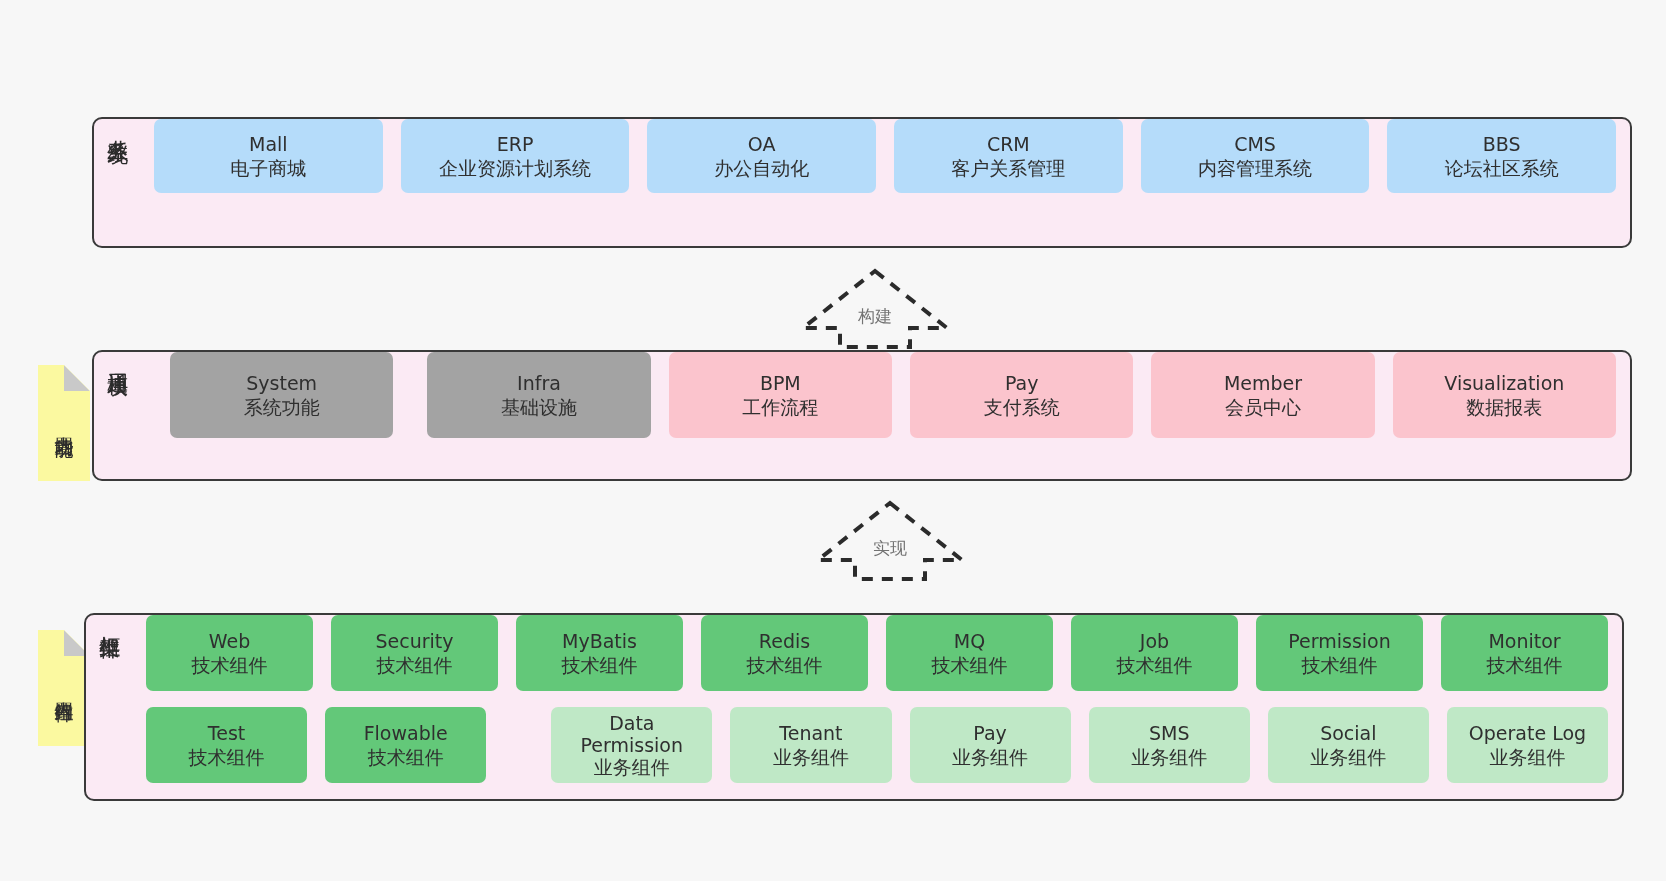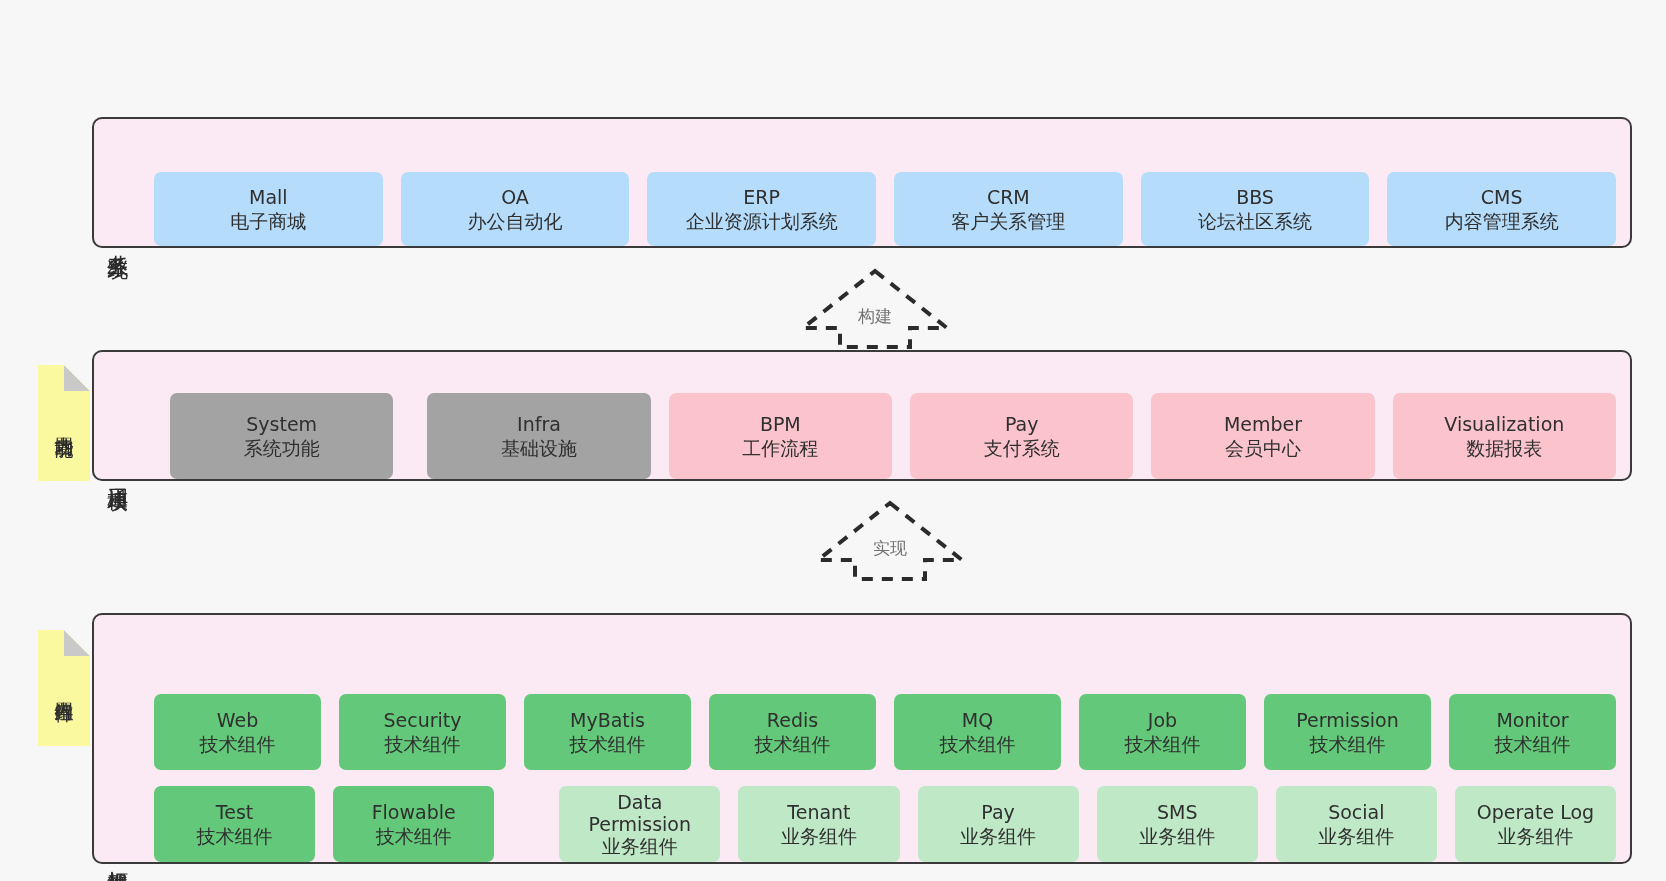--- a/index.html
+++ b/index.html
@@ -29,7 +29,7 @@
     border-radius: 10px;
     box-sizing: border-box;
     display: flex;
-    align-items: flex-end;
+    align-items: flex-start;
   }
 
   .layer-title {

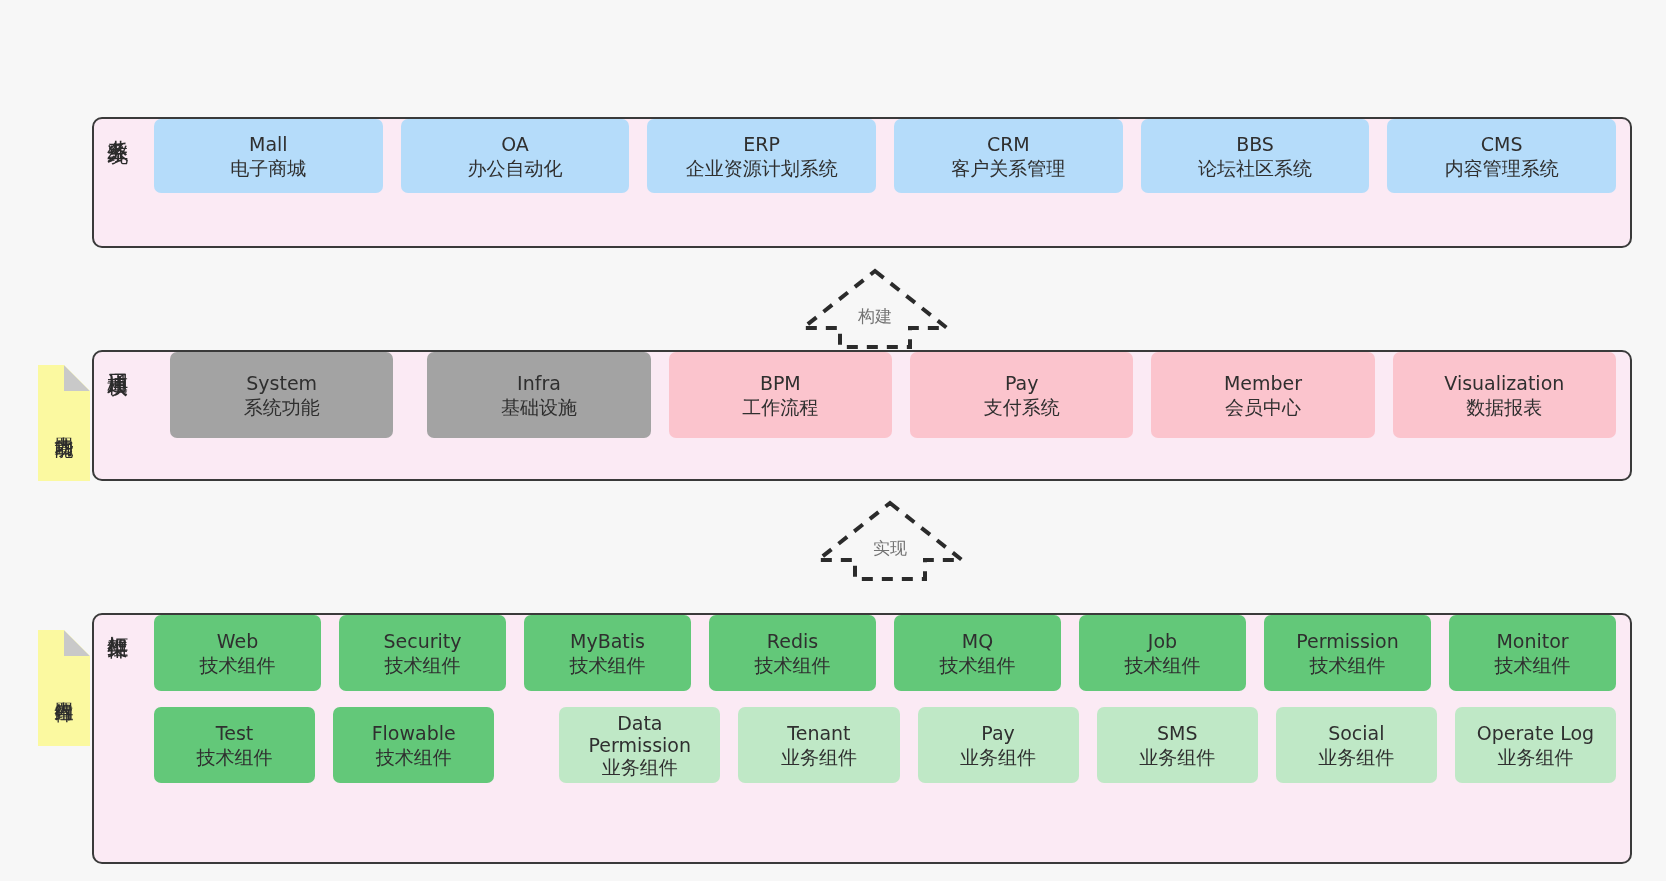--- a/index.html
+++ b/index.html
@@ -144,12 +144,12 @@
           <span class="cn">电子商城</span>
         </div>
         <div class="card c-blue">
+          <span class="en">ERP</span>
+          <span class="cn">企业资源计划系统</span>
+        </div>
+        <div class="card c-blue">
           <span class="en">OA</span>
           <span class="cn">办公自动化</span>
-        </div>
-        <div class="card c-blue">
-          <span class="en">ERP</span>
-          <span class="cn">企业资源计划系统</span>
         </div>
         <div class="card c-blue">
           <span class="en">CRM</span>

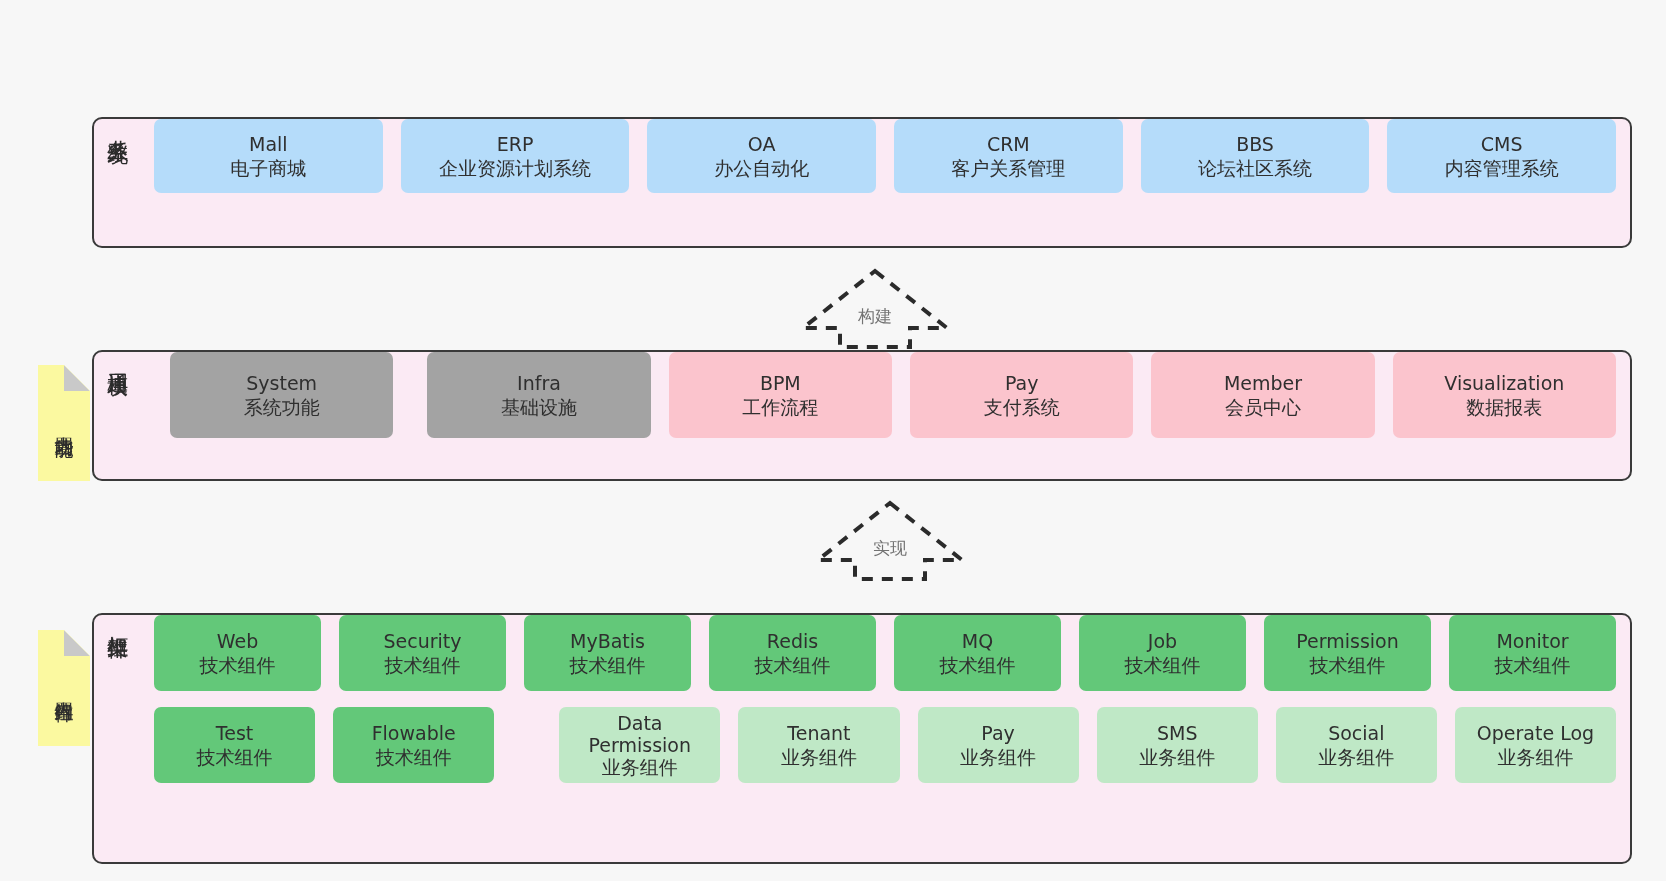--- a/index.html
+++ b/index.html
@@ -156,12 +156,12 @@
           <span class="cn">客户关系管理</span>
         </div>
         <div class="card c-blue">
+          <span class="en">CMS</span>
+          <span class="cn">内容管理系统</span>
+        </div>
+        <div class="card c-blue">
           <span class="en">BBS</span>
           <span class="cn">论坛社区系统</span>
-        </div>
-        <div class="card c-blue">
-          <span class="en">CMS</span>
-          <span class="cn">内容管理系统</span>
         </div>
       </div>
     </div>

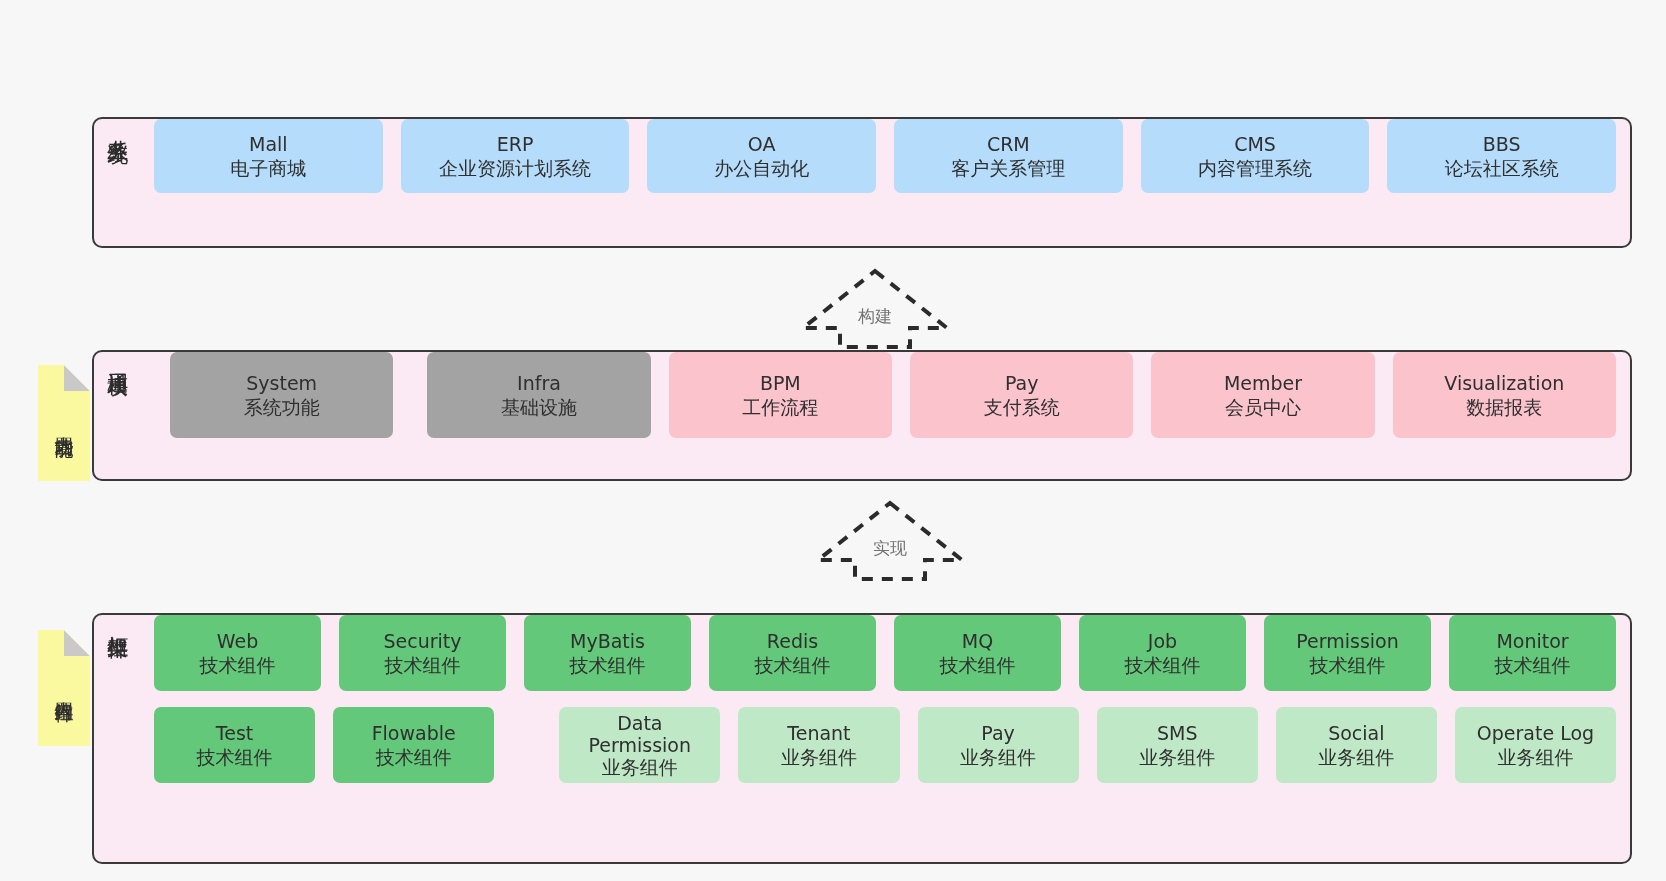--- a/index.html
+++ b/index.html
@@ -223,7 +223,7 @@
     <span>内置组件</span>
   </div>
 
-  <div class="layer" id="layer-framework" style="left:92px; top:613px; width:1540px; height:251px;">
+  <div class="layer" id="layer-framework" style="left:84px; top:613px; width:1540px; height:188px;">
     <div class="layer-title">框架组件</div>
     <div class="layer-body">
 

